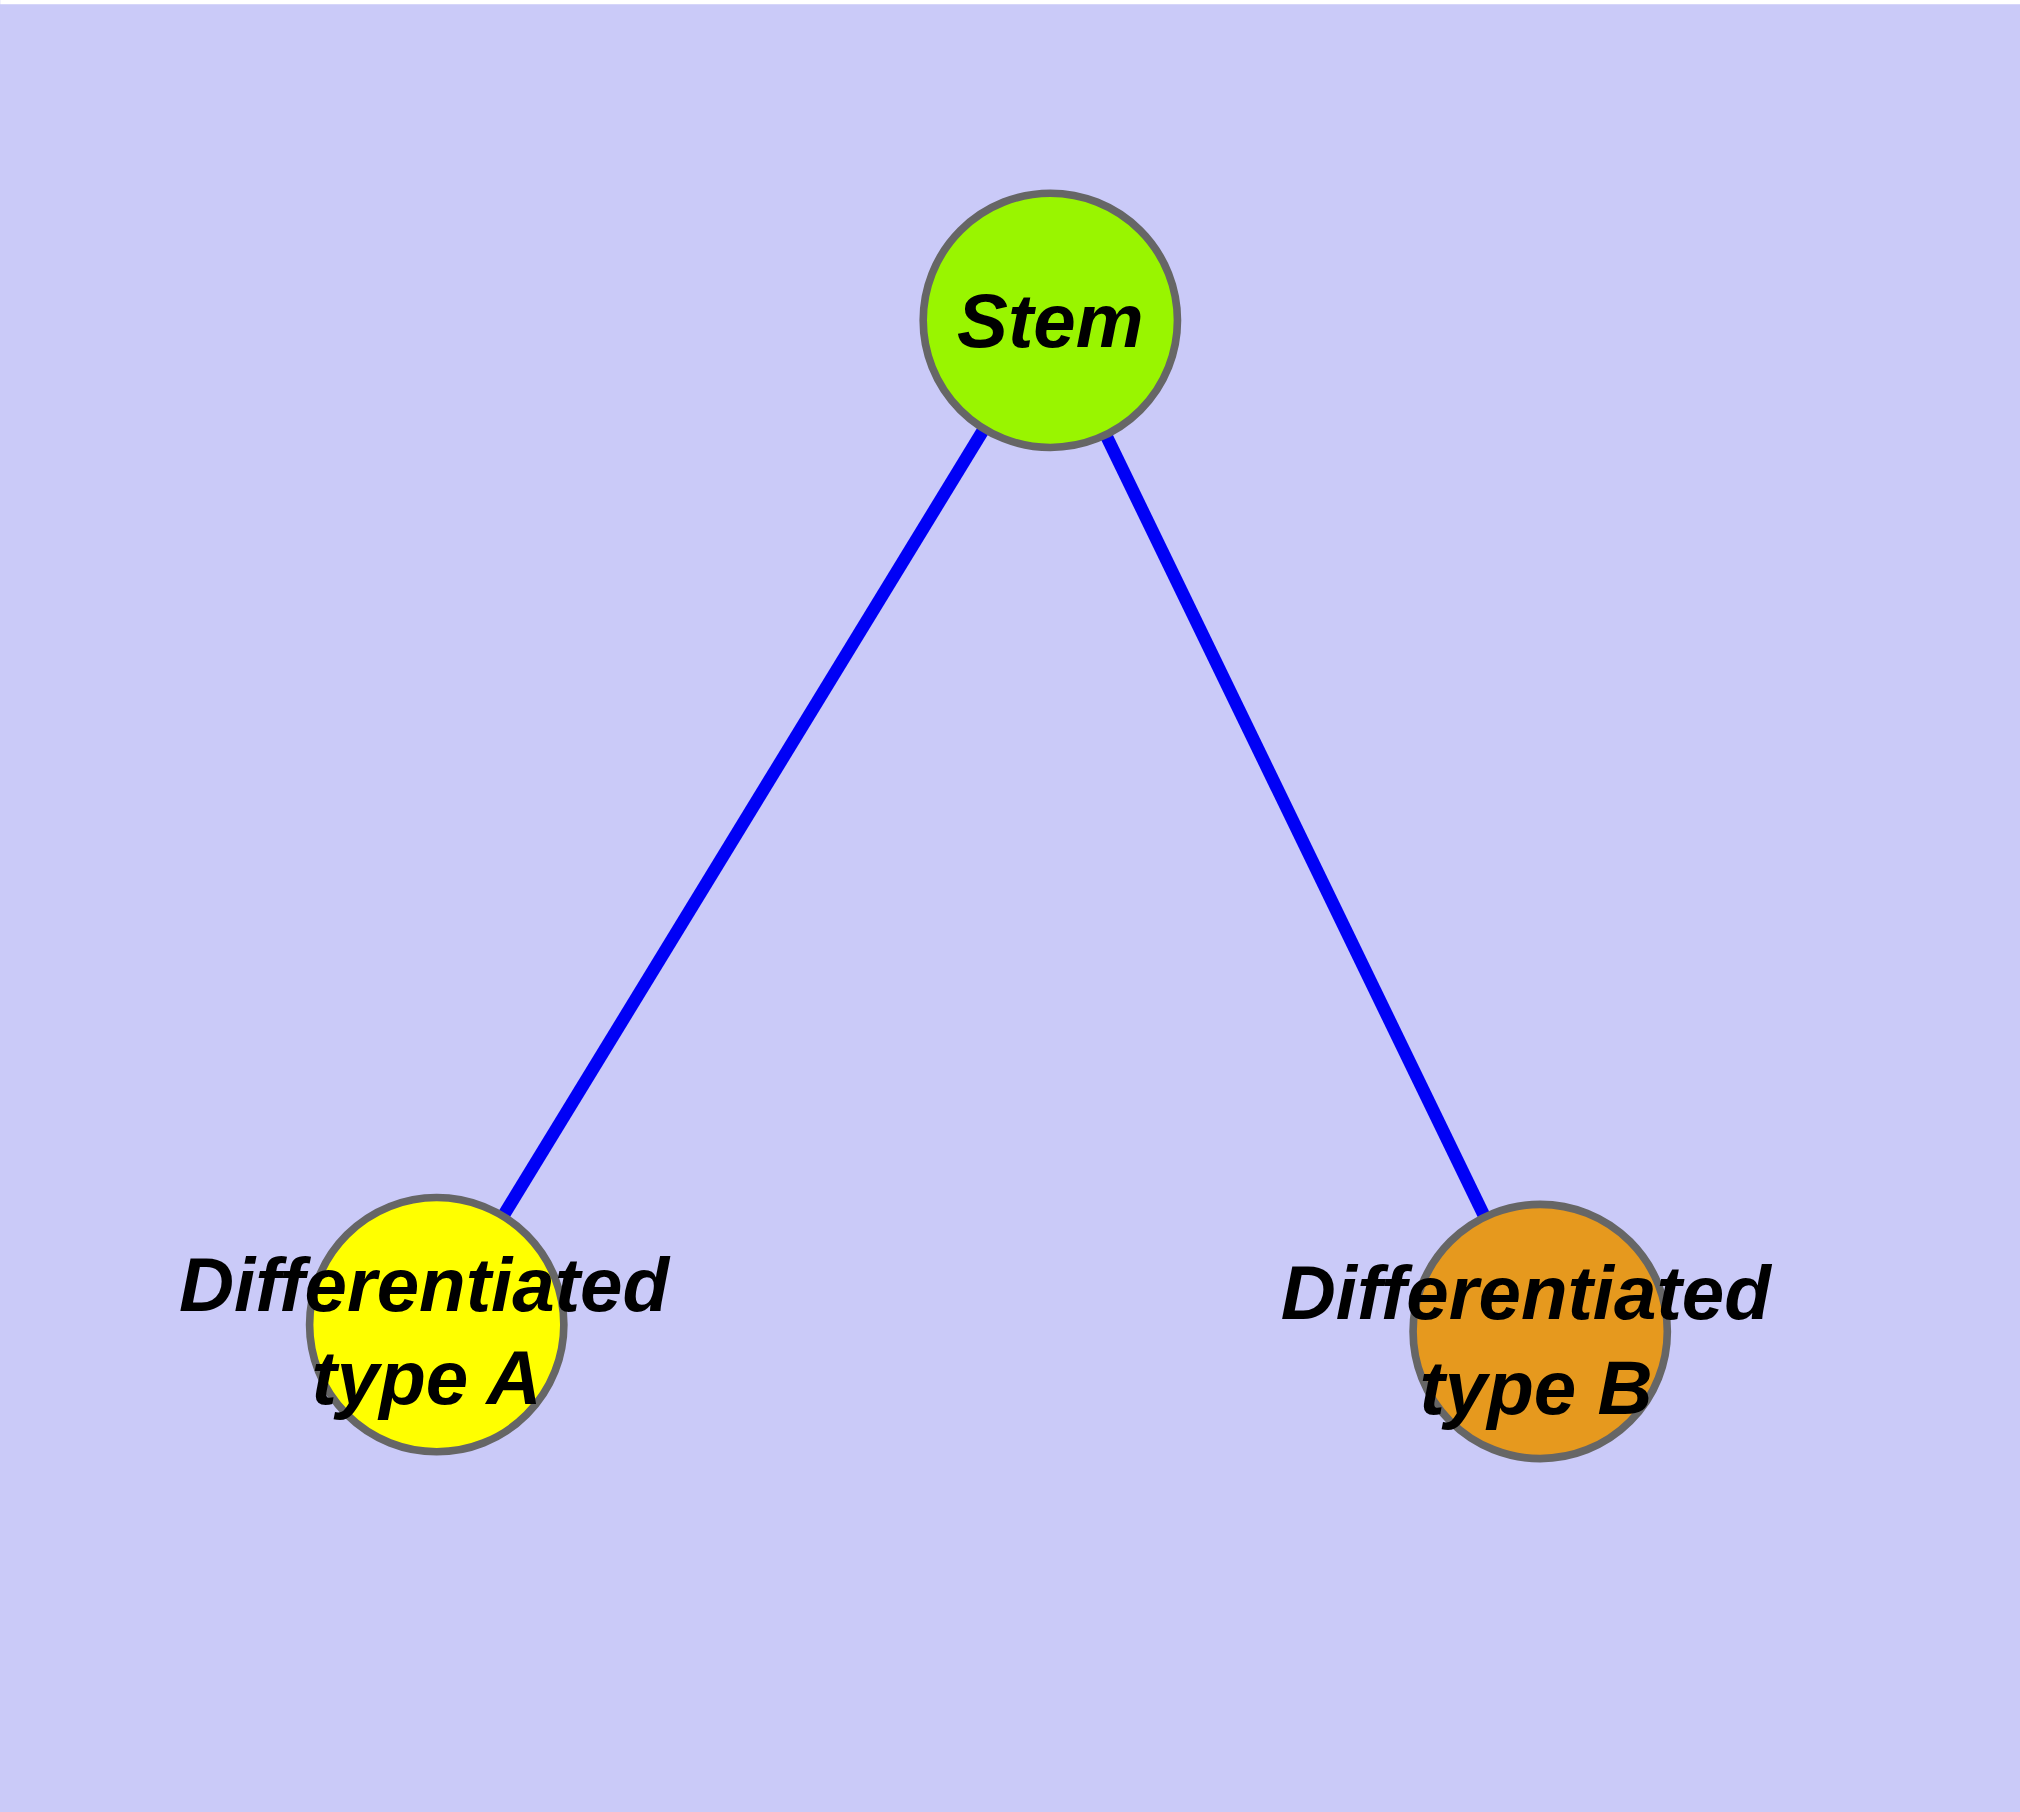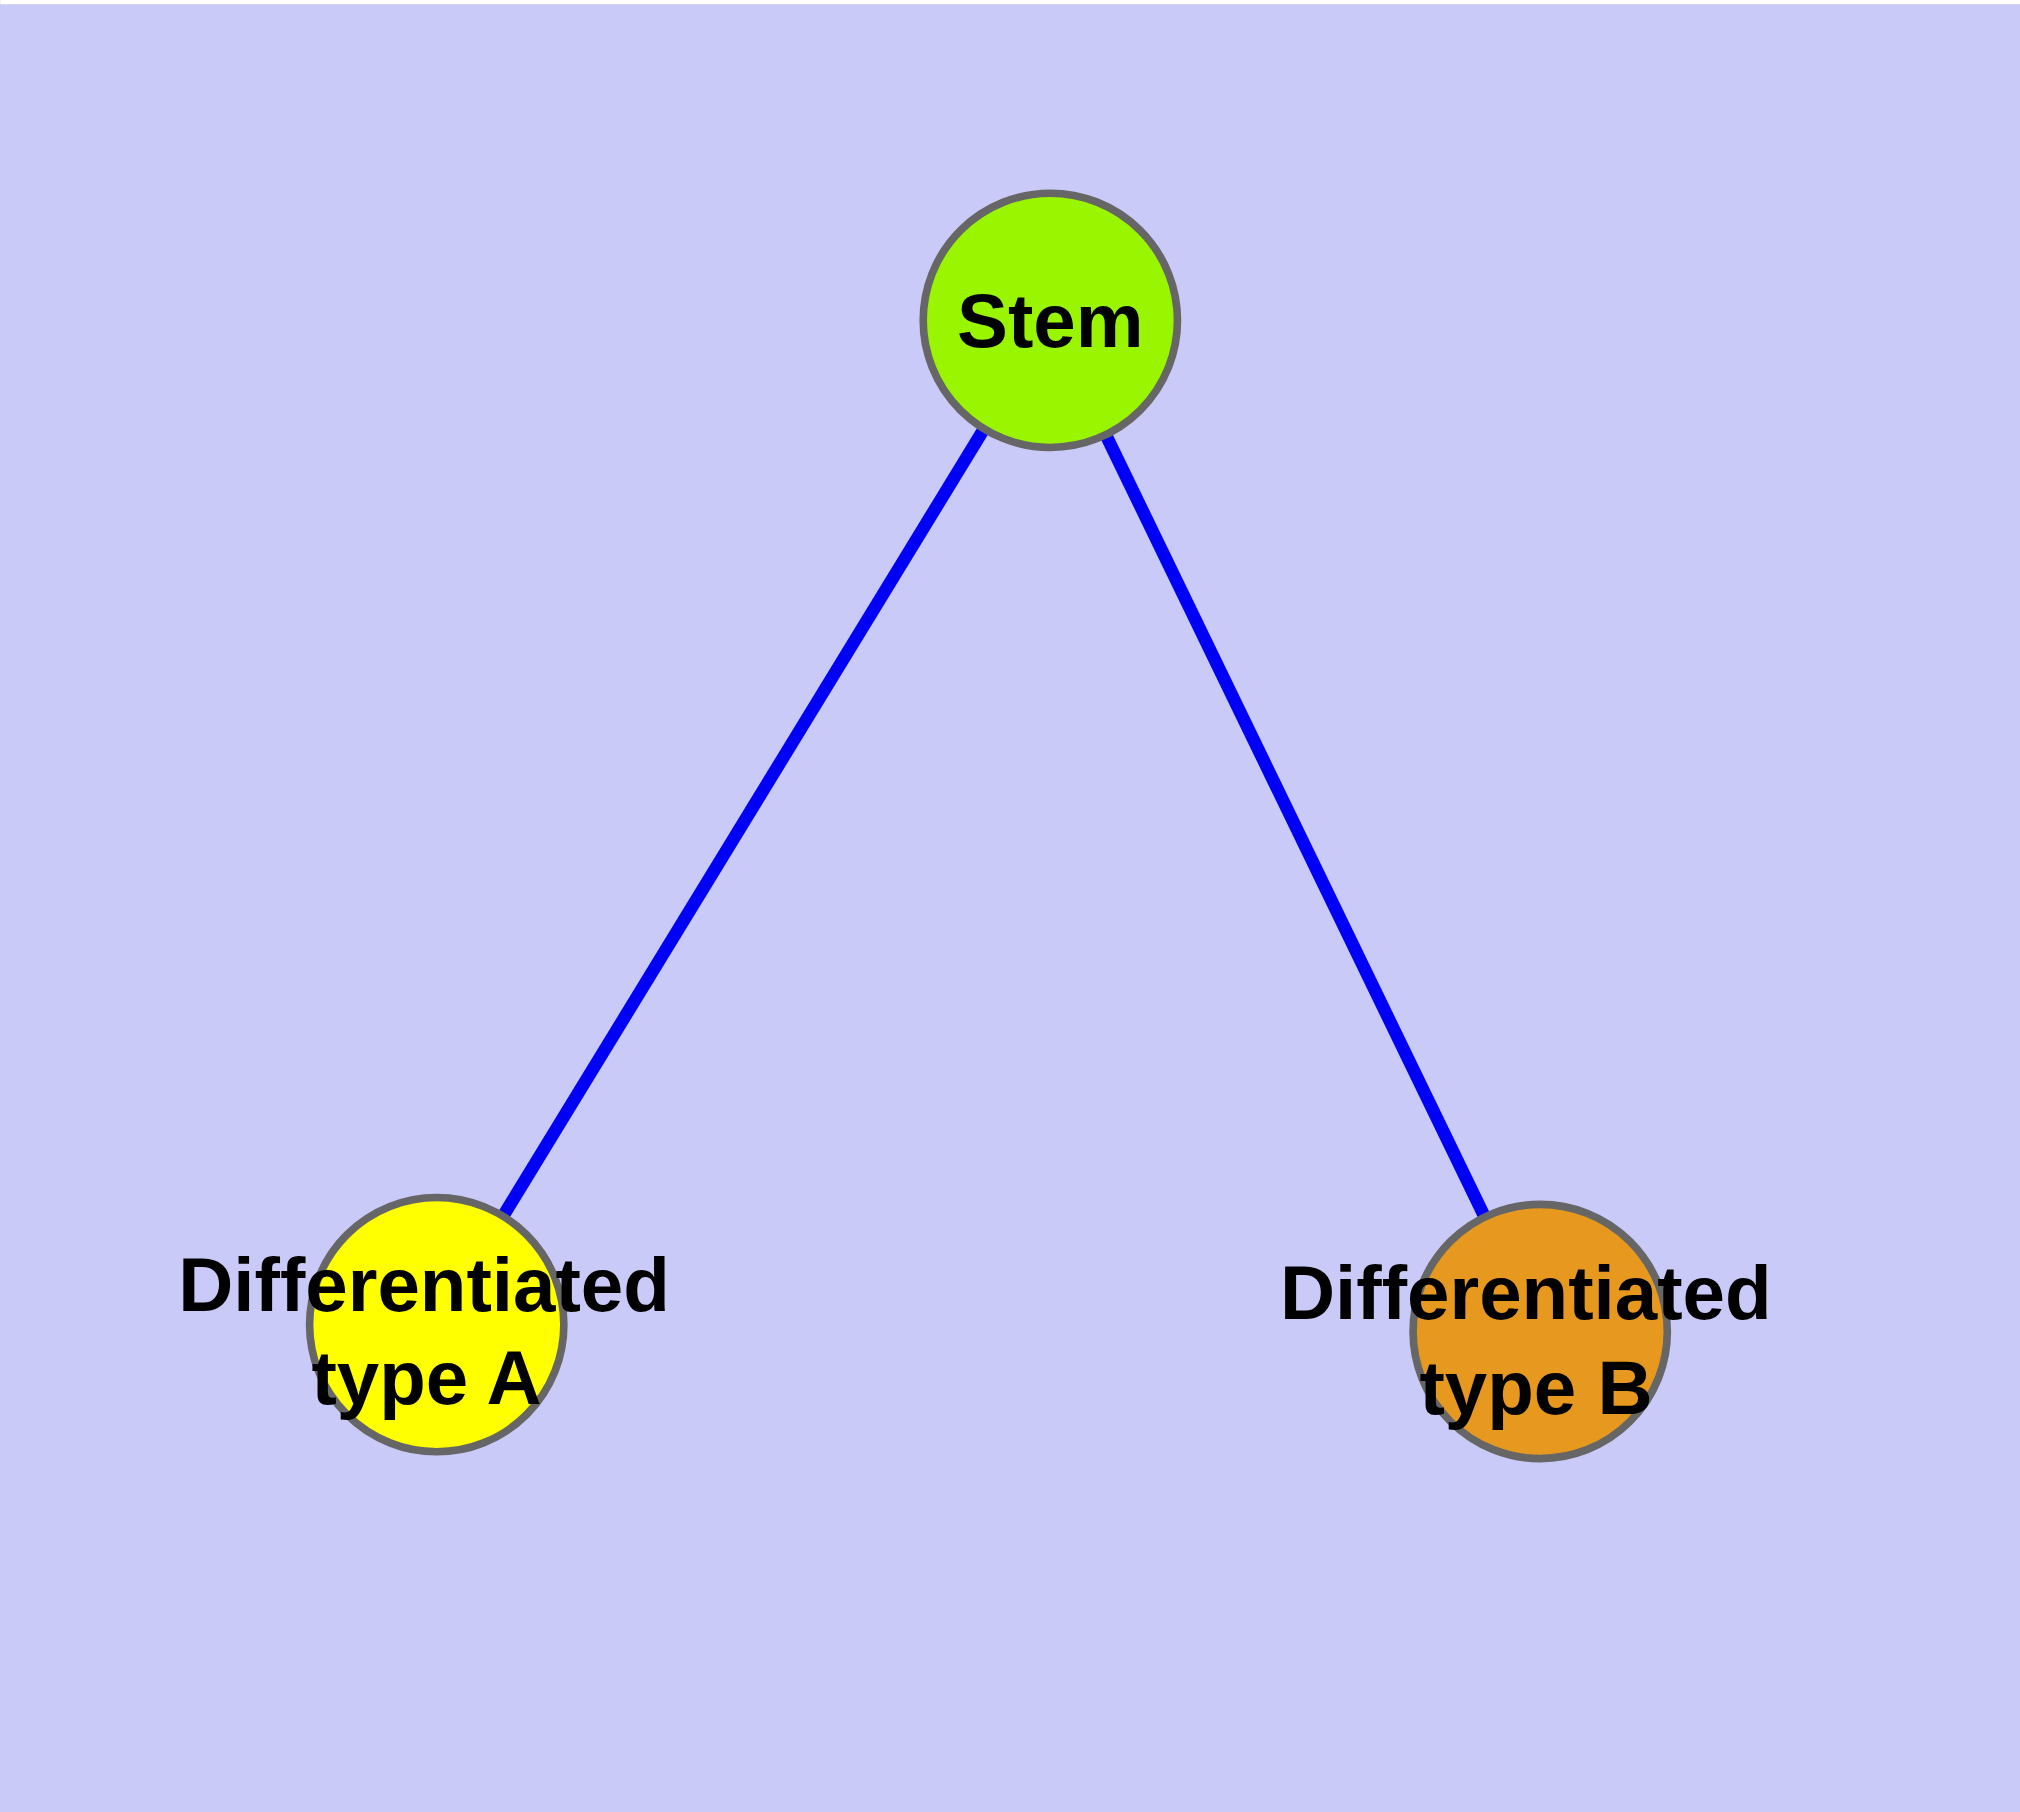--- a/index.html
+++ b/index.html
@@ -14,6 +14,7 @@
     position: relative;
     width: 2021px;
     height: 1356px;
+    font-style: italic;
   }
   svg {
     display: block;

